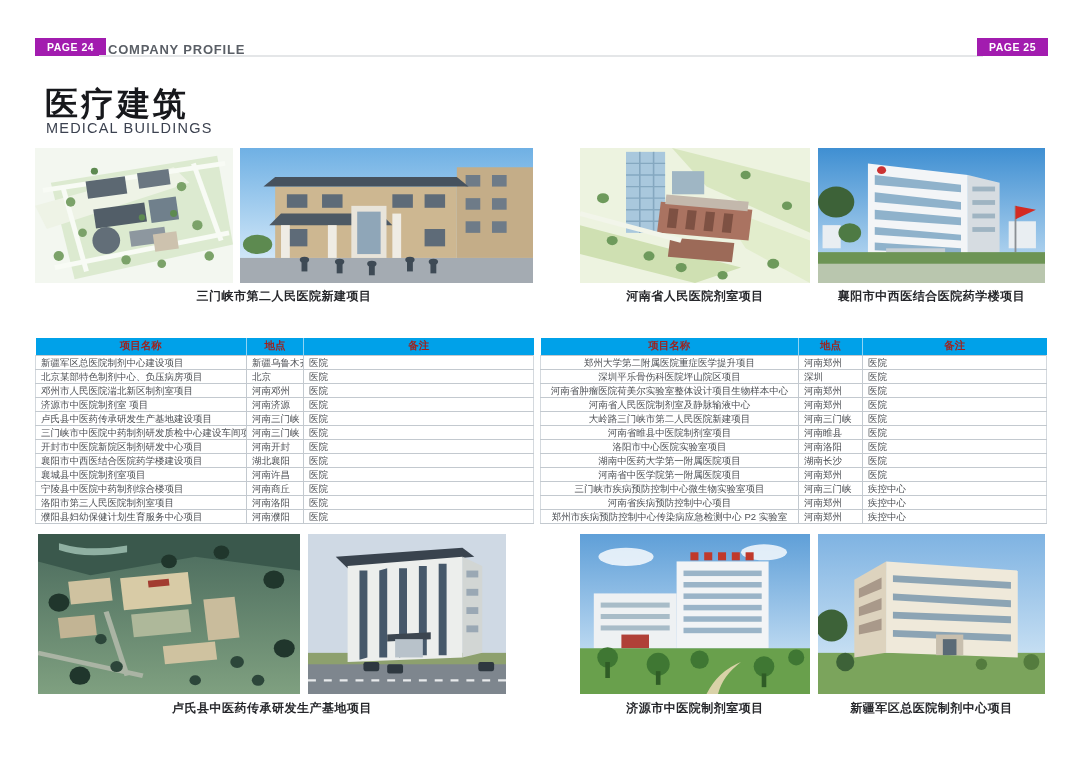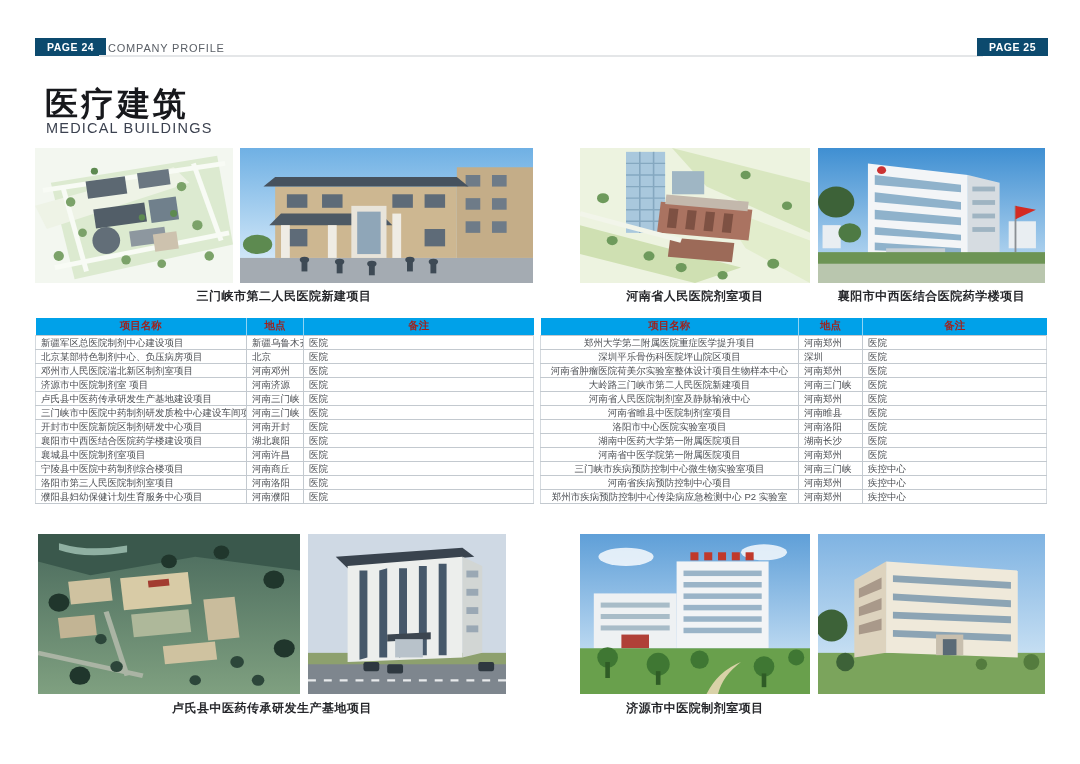--- a/index.html
+++ b/index.html
@@ -7,7 +7,7 @@
   .page { position:relative; width:1080px; height:764px; background:#fff; overflow:hidden; }
 
   
-  .page-badge { position:absolute; top:38px; height:18px; background:#0c4a6e; color:#fff;
+  .page-badge { position:absolute; top:38px; height:18px; background:#a21caf; color:#fff;
     font-size:10.5px; font-weight:bold; letter-spacing:.5px; display:flex; align-items:center;
     justify-content:center; padding:0 12px; }
   .badge-left { left:35px; }

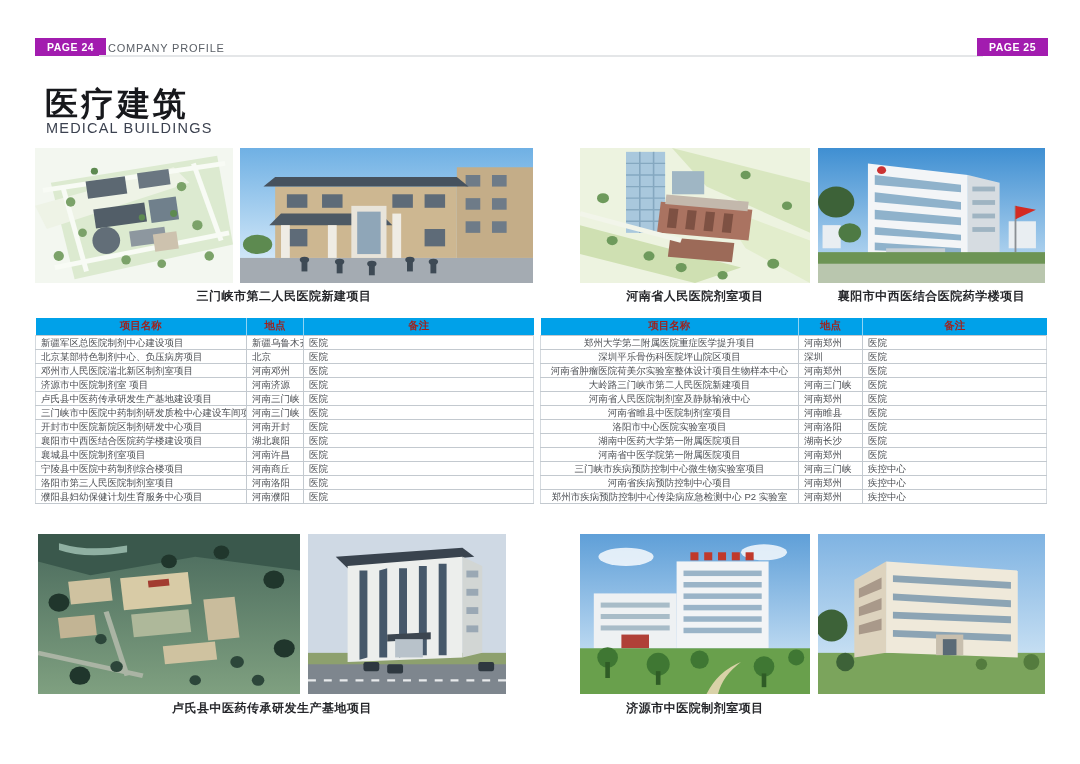--- a/index.html
+++ b/index.html
@@ -12,8 +12,8 @@
     justify-content:center; padding:0 12px; }
   .badge-left { left:35px; }
   .badge-right { right:32px; }
-  .section-label { position:absolute; left:108px; top:42px; font-size:11px; color:#5a5f66;
-    letter-spacing:.8px; font-weight:normal; }
+  .section-label { position:absolute; left:108px; top:42px; font-size:13px; color:#5a5f66;
+    letter-spacing:.8px; font-weight:bold; }
   .header-rule { position:absolute; left:99px; top:55px; width:884px; height:2px; background:#e4e6e8; }
 
   

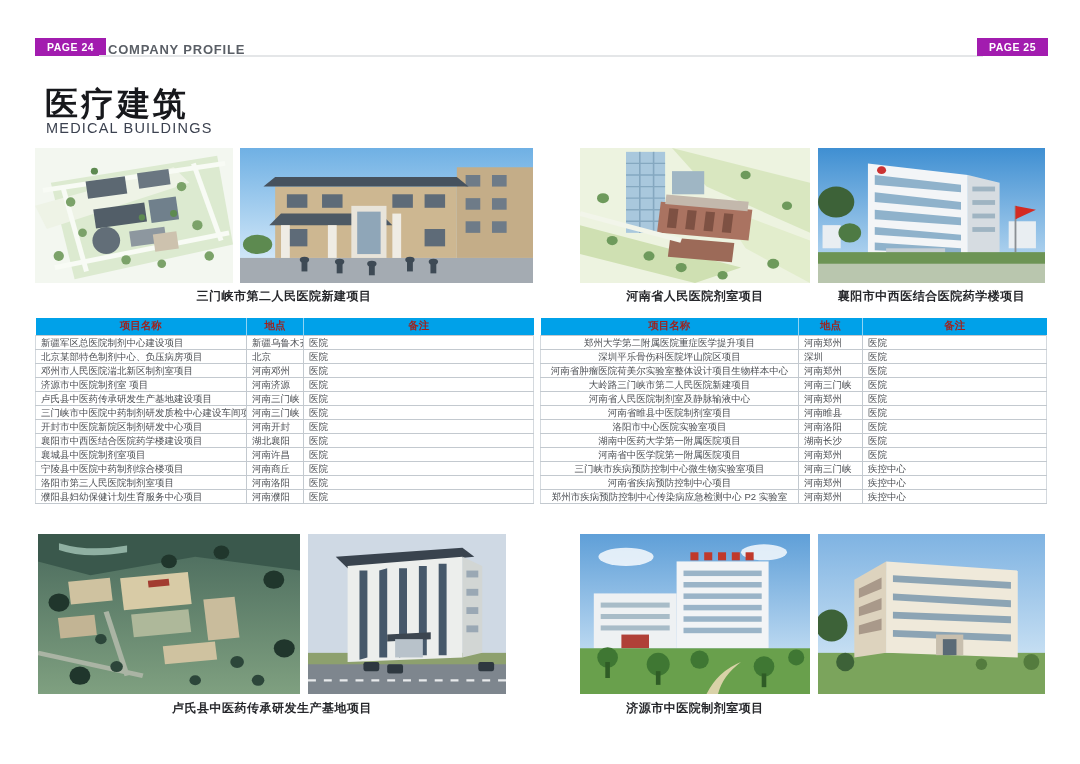--- a/index.html
+++ b/index.html
@@ -30,7 +30,7 @@
 
   
   .tables-wrap { position:absolute; left:35px; top:318px; width:1010px; display:flex; gap:6px; }
-  table.projects { border-collapse:collapse; table-layout:fixed; }
+  table.projects { border-collapse:collapse; table-layout:fixed;margin-top:20px; }
   table.left-t  { width:498px; }
   table.right-t { width:506px; }
   table.projects th { background:#00a1e9; color:#9c2420; font-size:10.5px; font-weight:bold;

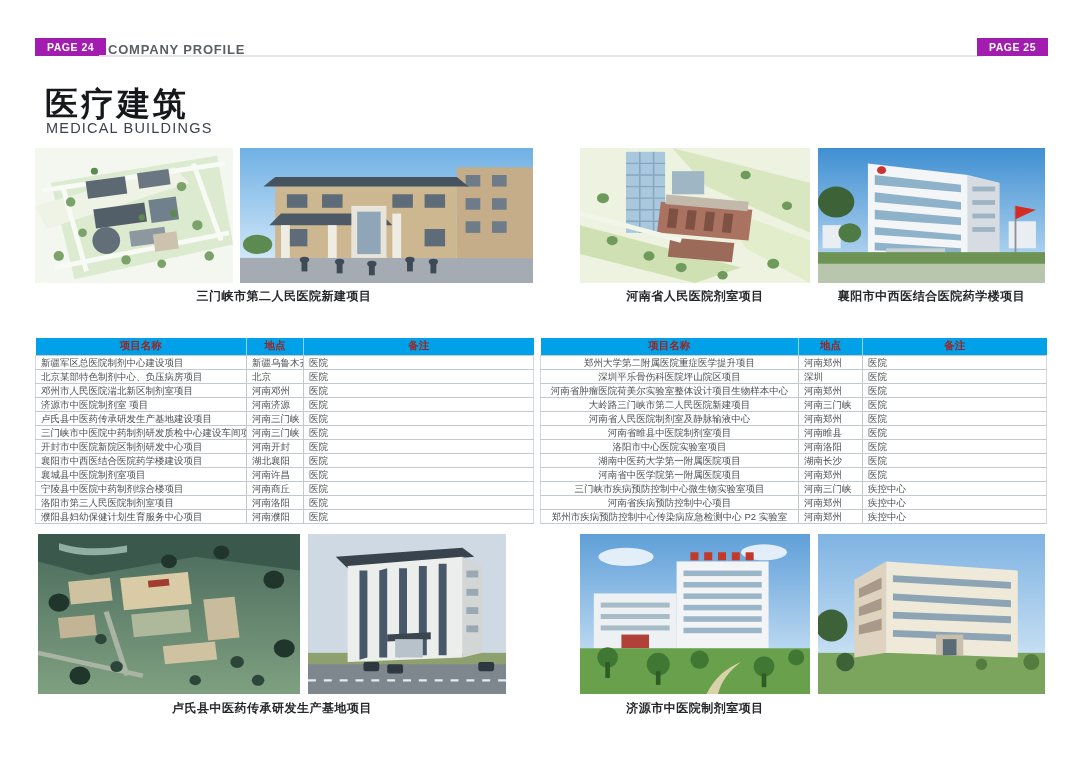--- a/index.html
+++ b/index.html
@@ -339,13 +339,13 @@
             <td class="col-note">医院</td>
           </tr>
           <tr>
+            <td class="col-name">河南省人民医院制剂室及静脉输液中心</td>
+            <td class="col-loc">河南郑州</td>
+            <td class="col-note">医院</td>
+          </tr>
+          <tr>
             <td class="col-name">大岭路三门峡市第二人民医院新建项目</td>
             <td class="col-loc">河南三门峡</td>
-            <td class="col-note">医院</td>
-          </tr>
-          <tr>
-            <td class="col-name">河南省人民医院制剂室及静脉输液中心</td>
-            <td class="col-loc">河南郑州</td>
             <td class="col-note">医院</td>
           </tr>
           <tr>

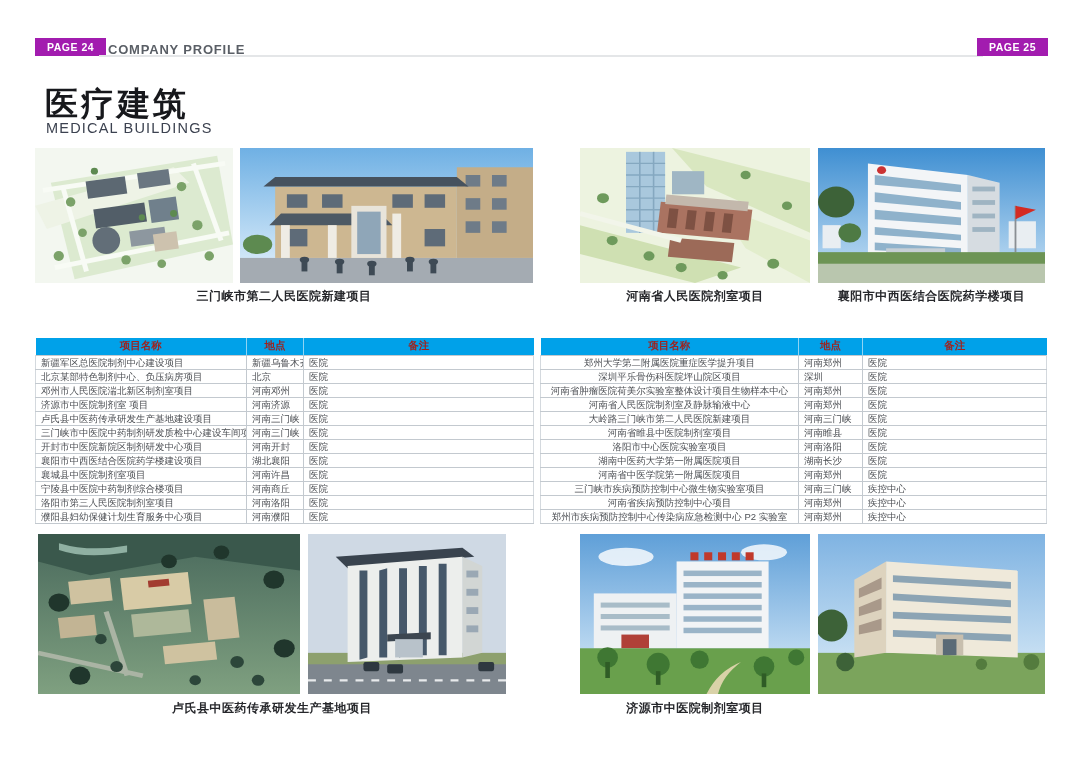--- a/index.html
+++ b/index.html
@@ -552,6 +552,7 @@
 
   <div class="caption" style="left:38px; top:700px; width:468px;">卢氏县中医药传承研发生产基地项目</div>
   <div class="caption" style="left:580px; top:700px; width:230px;">济源市中医院制剂室项目</div>
+  <div class="caption" style="left:818px; top:700px; width:227px;">新疆军区总医院制剂中心项目</div>
 
 </div>
 

